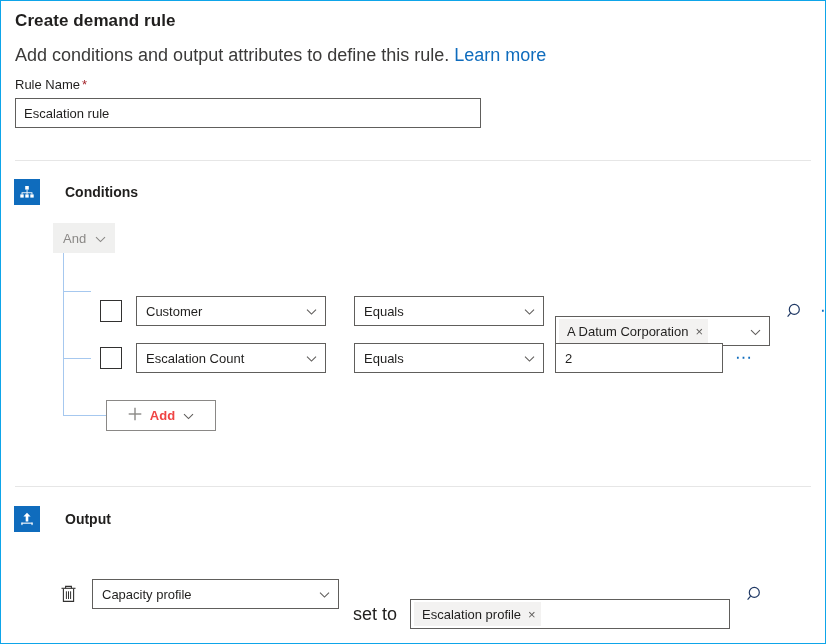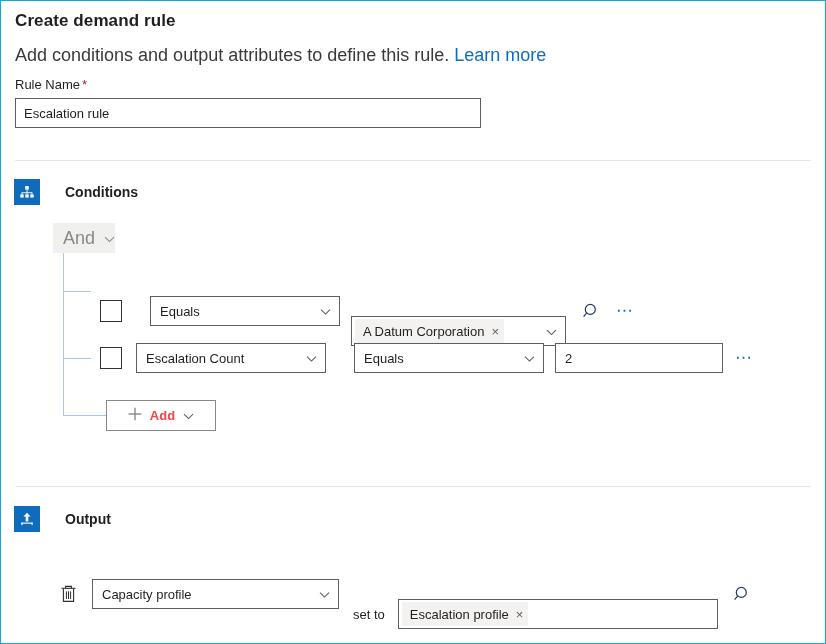--- a/index.html
+++ b/index.html
@@ -117,7 +117,7 @@
     cursor: pointer;
     user-select: none;
   }
-  .and-pill .and-text { font-size: 18px; color: #8a8886; }
+  .and-pill .and-text { font-size: 13px; color: #8a8886; }
 
   .tree-vline {
     position: absolute;

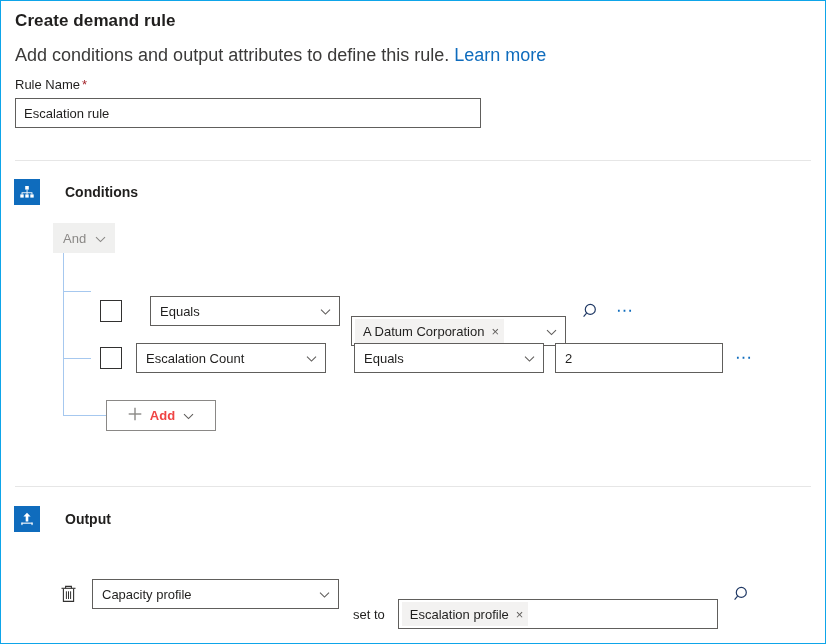--- a/index.html
+++ b/index.html
@@ -344,6 +344,14 @@
   <div class="cond-row" id="cond-row-1">
     <span class="cond-checkbox"></span>
 
+    <div class="combo w-attr">
+      <span>Customer</span>
+      <span class="chev">
+        <svg width="11" height="7" viewBox="0 0 11 7" aria-hidden="true">
+          <path d="M1 1.2 L5.5 5.6 L10 1.2" fill="none" stroke="#605e5c" stroke-width="1.1"></path>
+        </svg>
+      </span>
+    </div>
 
     <div class="combo w-op">
       <span>Equals</span>

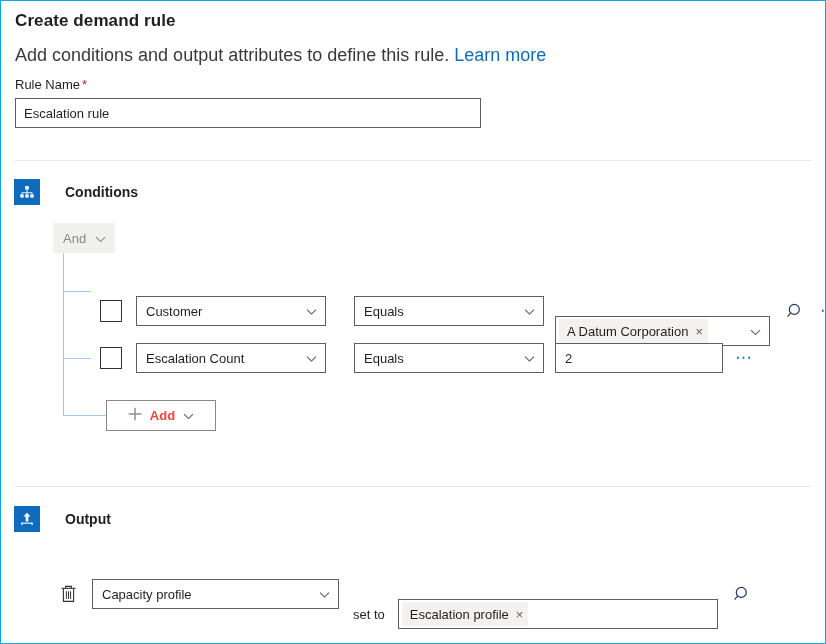--- a/index.html
+++ b/index.html
@@ -280,7 +280,7 @@
   }
   .trash-btn { width: 22px; height: 24px; }
   .setto-label {
-    font-size: 13px;
+    font-size: 18px;
     color: #201f1e;
     margin-left: 14px;
     margin-right: 13px;

